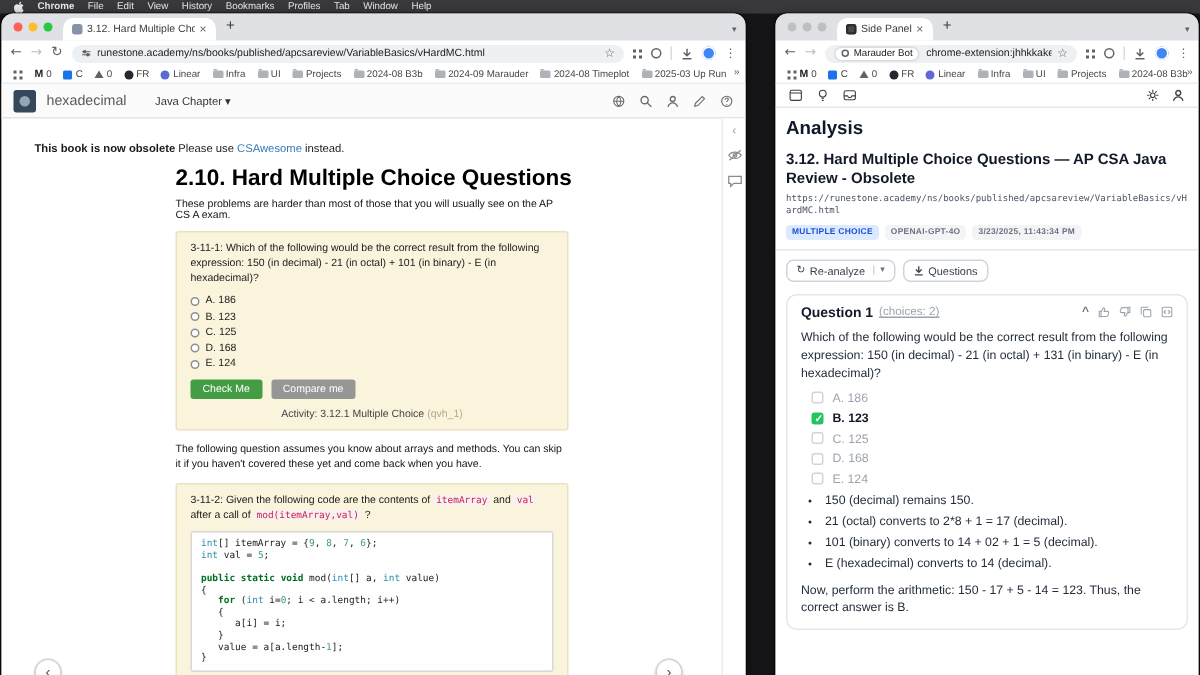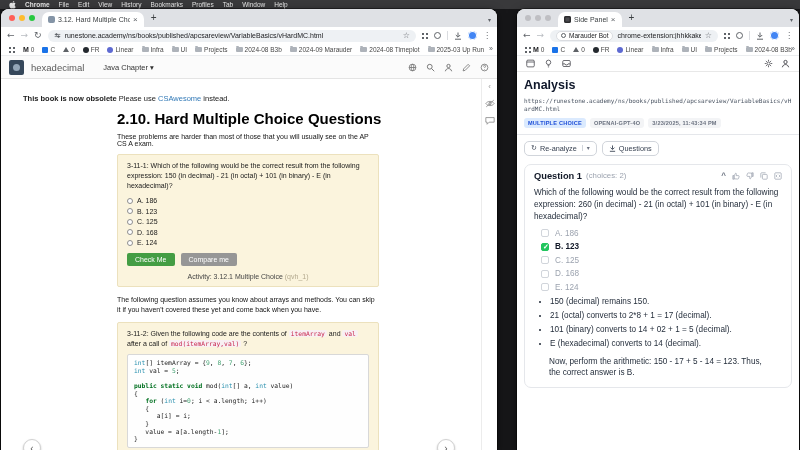--- a/index.html
+++ b/index.html
@@ -491,6 +491,7 @@
 
       <div class="pbody">
         <div class="h-analysis">Analysis</div>
+        <div class="dtitle">3.12. Hard Multiple Choice Questions — AP CSA Java Review - Obsolete</div>
         <div class="durl">https://runestone.academy/ns/books/published/apcsareview/VariableBasics/vHardMC.html</div>
         <div class="pills">
           <span class="pill pill-blue">MULTIPLE CHOICE</span>

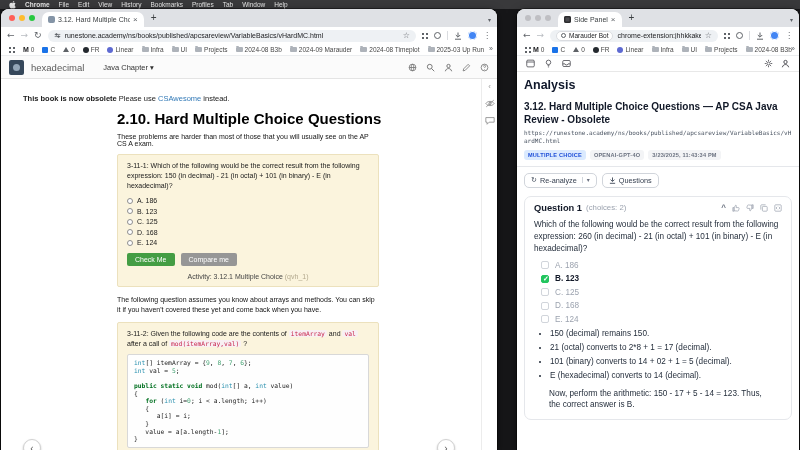--- a/index.html
+++ b/index.html
@@ -121,7 +121,7 @@
   .qcard{border:1px solid #e5e7eb;border-radius:7px;padding:6px 9px;margin-bottom:8px;}
   .qhead{display:flex;align-items:center;gap:4px;}
   .qtitle{font-size:9.3px;font-weight:bold;color:#111827;}
-  .qmeta{font-size:7.8px;color:#9ca3af;}
+  .qmeta{font-size:7.8px;color:#9ca3af;text-decoration:underline;}
   .qicons{margin-left:auto;display:flex;gap:6px;align-items:center;color:#9ca3af;}
   .qicons svg{display:block;}
   .chev{font-size:8px;color:#6b7280;font-weight:bold;line-height:1;}

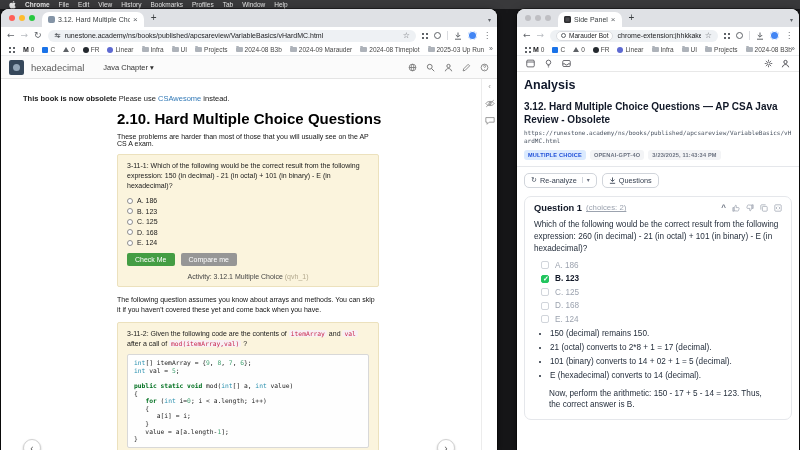--- a/index.html
+++ b/index.html
@@ -539,7 +539,7 @@
                 </svg>
             </span>
           </div>
-          <div class="qprompt">Which of the following would be the correct result from the following expression: 260 (in decimal) - 21 (in octal) + 101 (in binary) - E (in hexadecimal)?</div>
+          <div class="qprompt">Which of the following would be the correct result from the following expression: 150 (in decimal) - 21 (in octal) + 131 (in binary) - E (in hexadecimal)?</div>
           <div>
             <div class="choice">
                 <span class="cbox"></span>

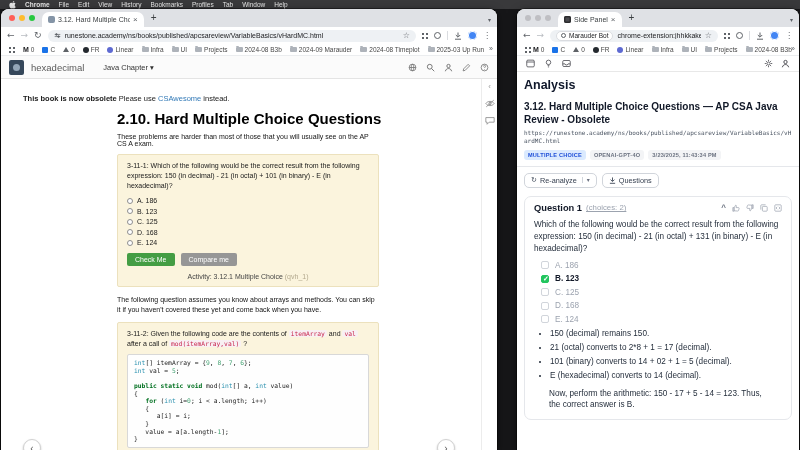--- a/index.html
+++ b/index.html
@@ -134,7 +134,7 @@
   .explain{font-size:8.2px;color:#1f2937;margin:8px 0 3px;}
   .bullets{margin:2px 0 6px 16px;}
   .bullets li{font-size:8.2px;color:#1f2937;margin:3px 0;line-height:1.35;}
-  .conclusion{font-size:8.2px;color:#1f2937;margin:6px 15px 2px;line-height:1.4;}
+  .conclusion{font-size:8.2px;color:#1f2937;margin:6px 0 2px;line-height:1.4;}
 </style>
 </head>
 <body>

